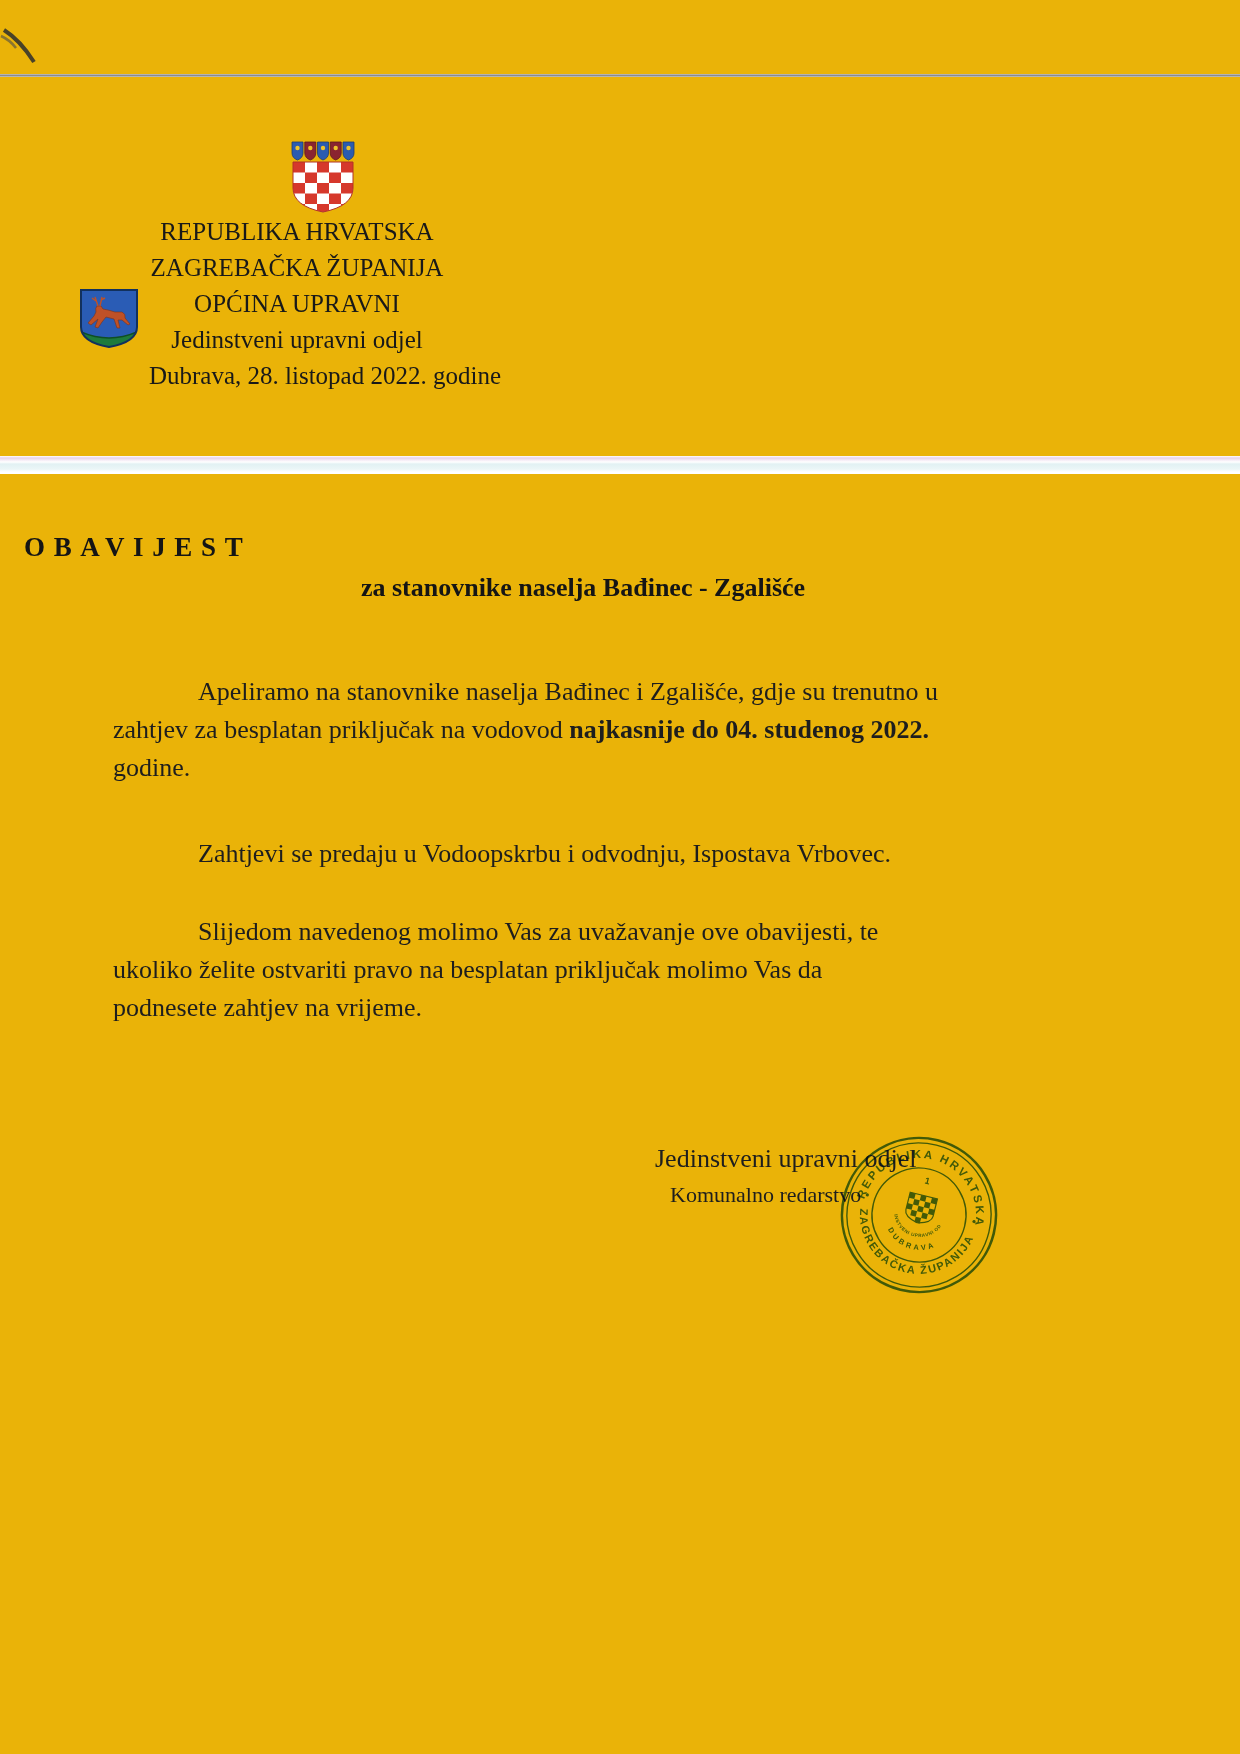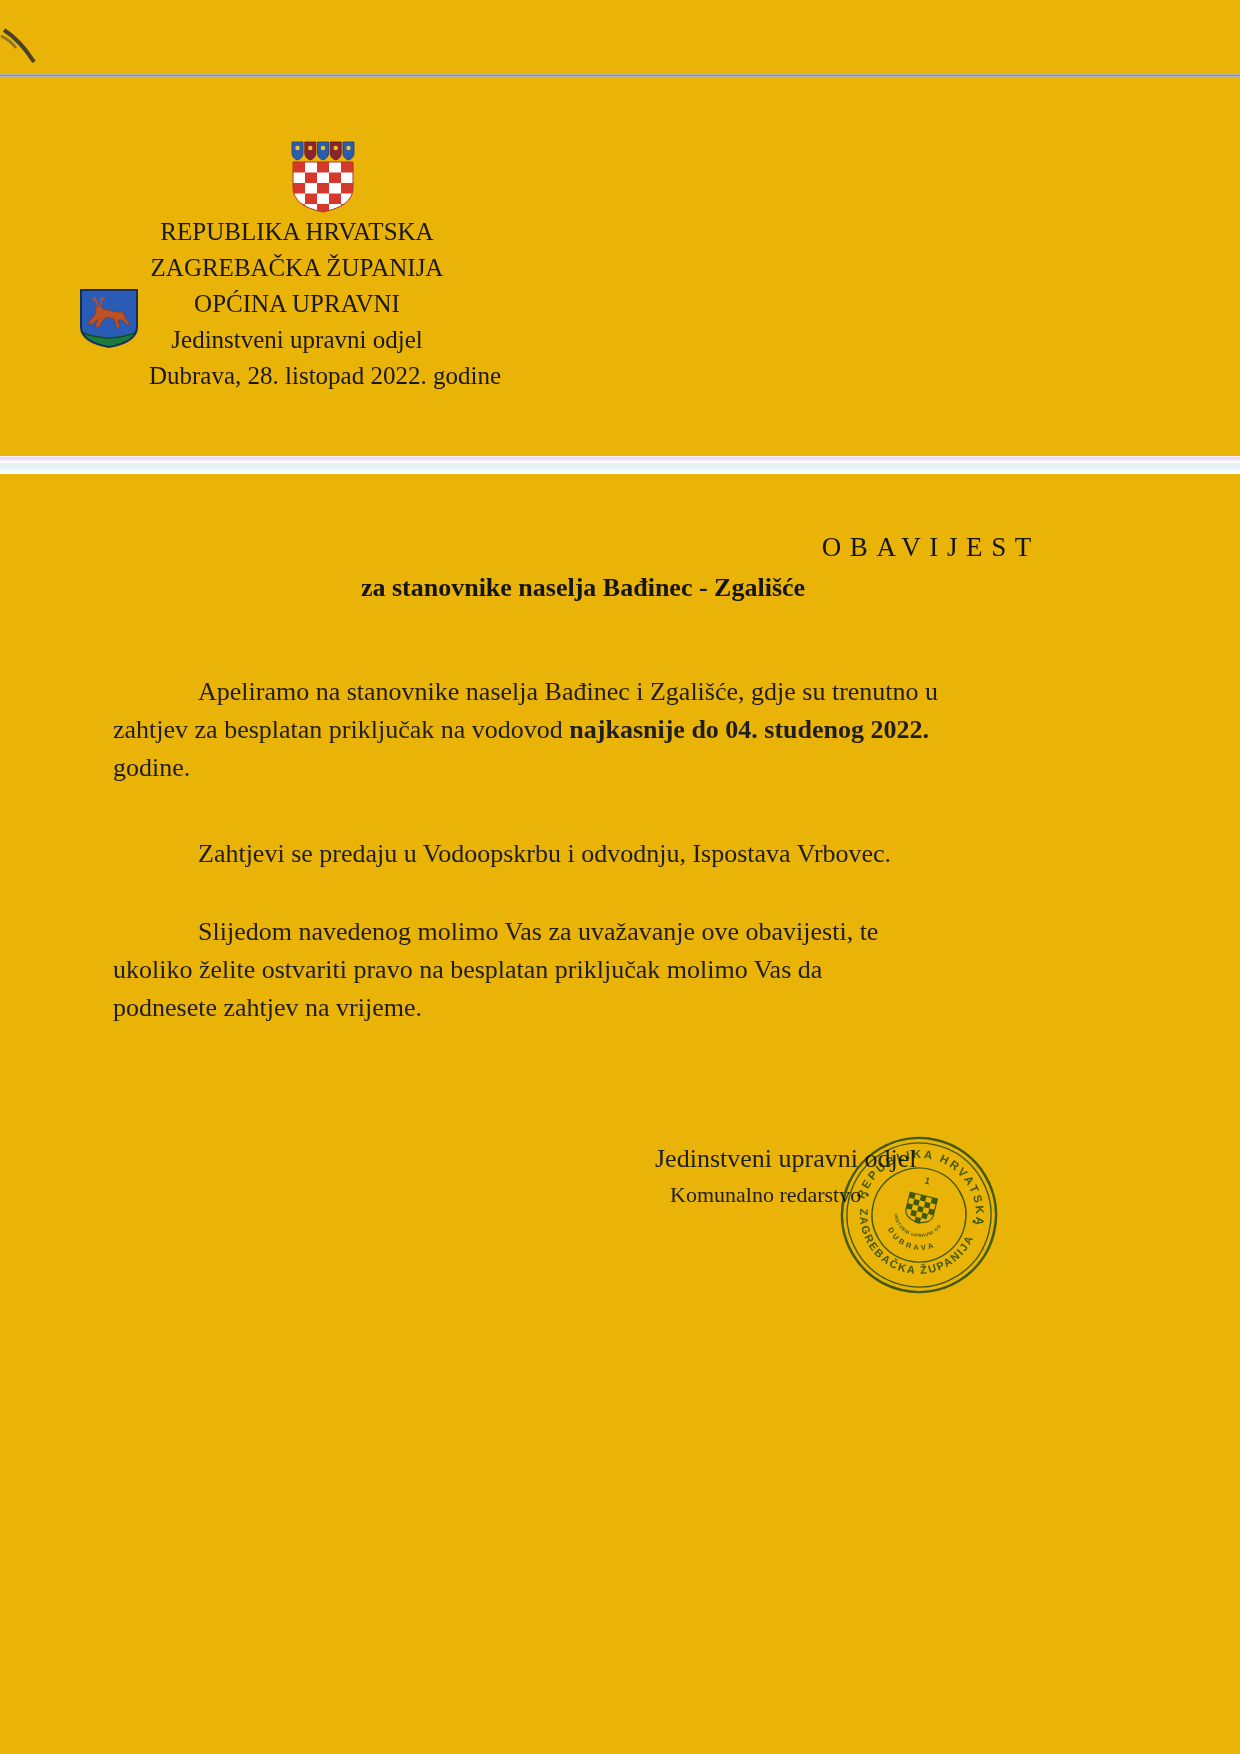--- a/index.html
+++ b/index.html
@@ -32,8 +32,8 @@
 
   
   .title {
-    position:absolute; left:0; top:514px; width:1040px; text-align:right;
-    font-size:27px; font-weight:normal; letter-spacing:.32em; color:#151515;
+    position:absolute; left:0; top:514px; width:1040px; text-align:left;
+    font-size:27px; font-weight:bold; letter-spacing:.32em; color:#151515;padding-left:24px;
   }
   .subtitle {
     position:absolute; left:0; top:551px; width:1102px; text-align:center;

